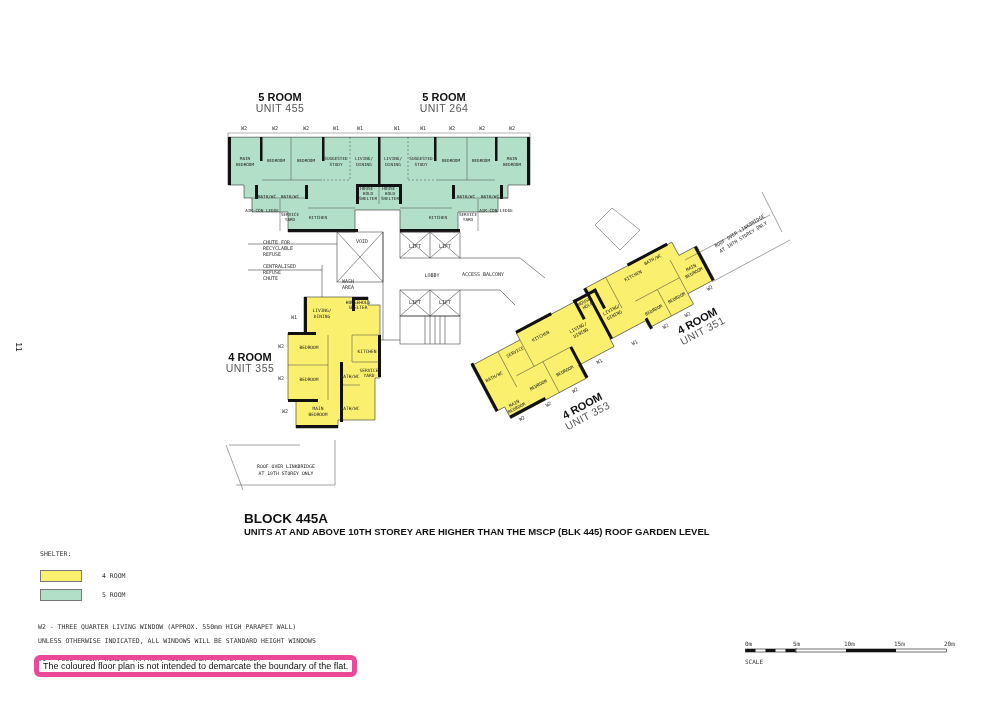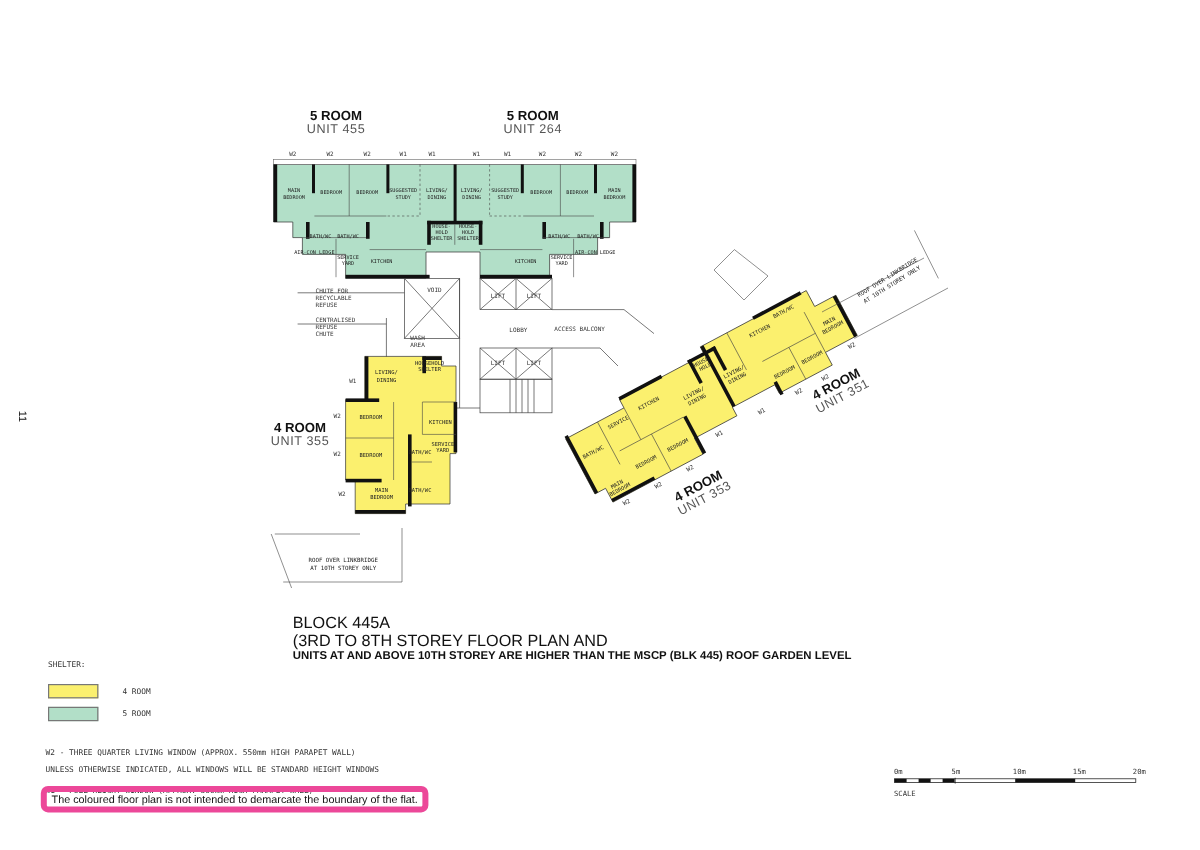--- a/index.html
+++ b/index.html
@@ -7,7 +7,7 @@
   .abs { position: absolute; }
   .unit-title { font-weight: bold; font-size: 11px; text-align: center; line-height: 11px; }
   .unit-sub { font-size: 10.5px; color: #555; text-align: center; letter-spacing: 0.5px; line-height: 11px; }
-  .title-main { font-weight: normal; font-size: 13.5px; line-height: 15px; }
+  .title-main { font-weight: bold; font-size: 13.5px; line-height: 15px; }
   .title-sub { font-weight: bold; font-size: 9.5px; line-height: 11px; }
   .legend-text { font-family: "DejaVu Sans Mono", monospace; font-size: 6.5px; color: #333; }
   .swatch { width: 40px; height: 10px; border: 1px solid #777; }

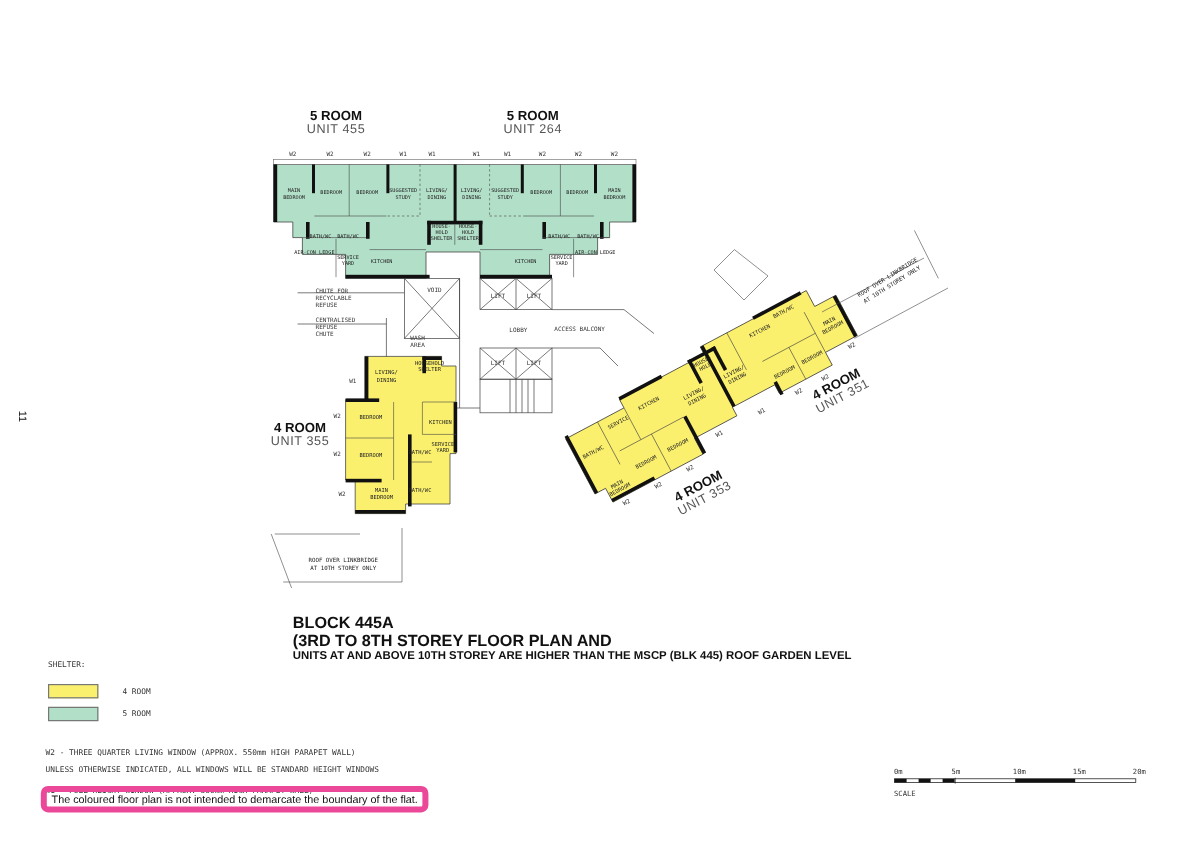--- a/index.html
+++ b/index.html
@@ -310,7 +310,6 @@
 
 <div class="abs" style="left:244px; top:511px;">
   <div class="title-main">BLOCK 445A</div>
-  <div class="title-main">(3RD TO 8TH STOREY FLOOR PLAN AND</div>
   <div class="title-sub">UNITS AT AND ABOVE 10TH STOREY ARE HIGHER THAN THE MSCP (BLK 445) ROOF GARDEN LEVEL</div>
 </div>
 

